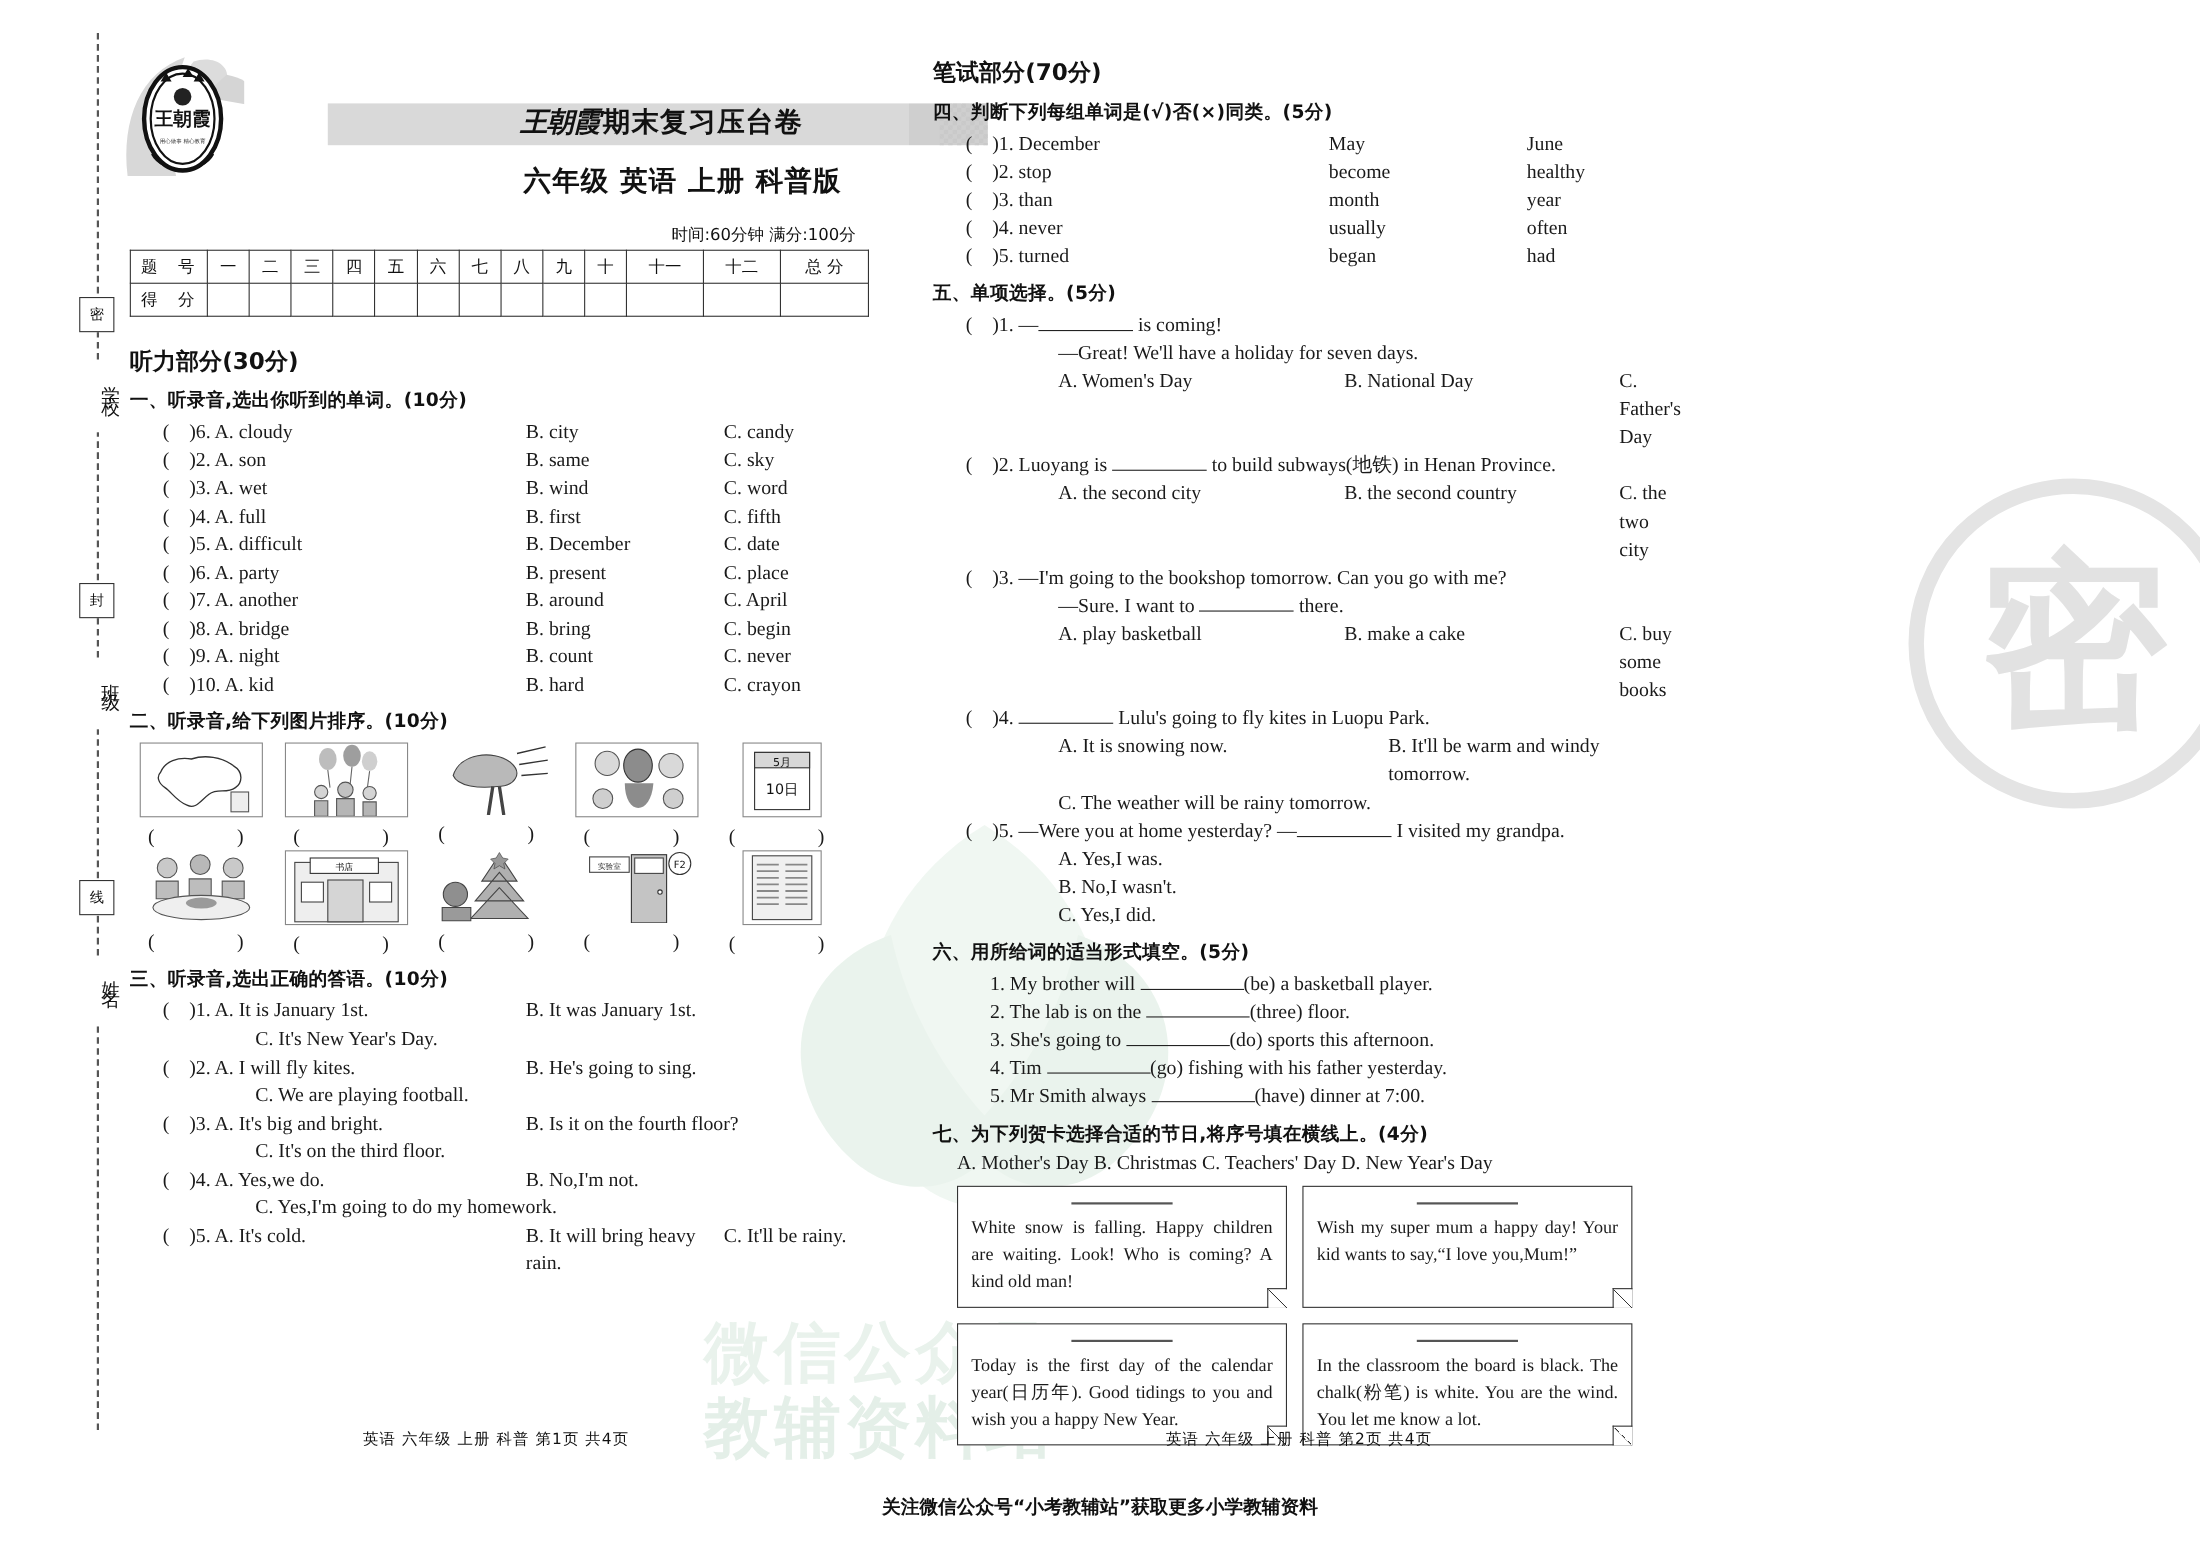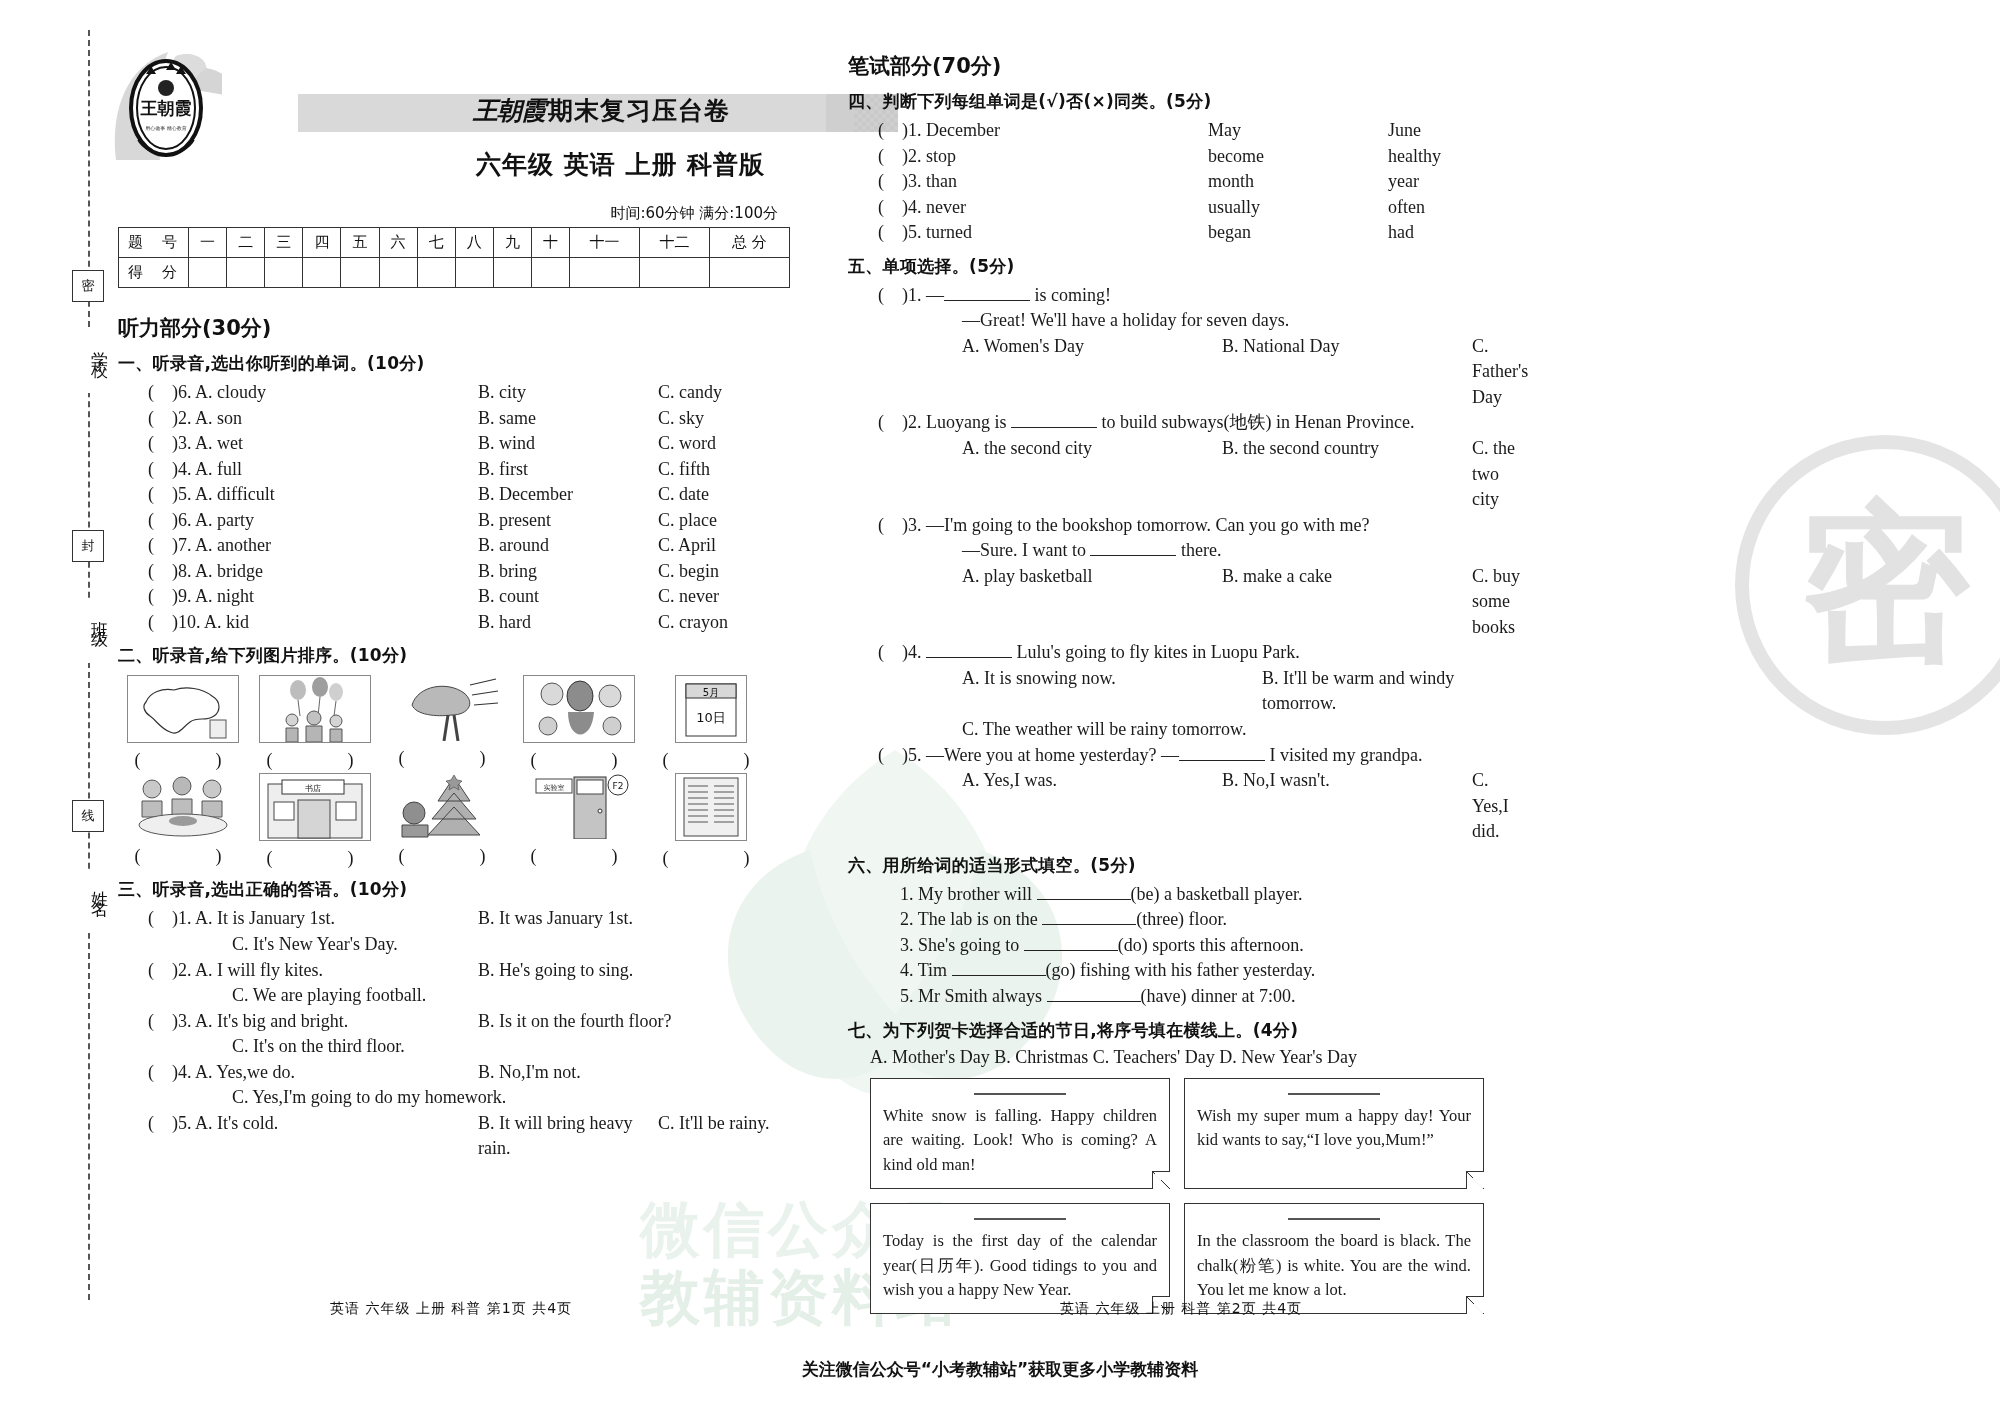--- a/index.html
+++ b/index.html
@@ -557,7 +557,7 @@
           <span class="paren">(&nbsp;&nbsp;&nbsp;&nbsp;)</span>
           <span>5. —Were you at home yesterday? —<span class="blank" style="width:86px"></span> I visited my grandpa.</span>
         </div>
-        <div class="cont" style="display: flex;">
+        <div class="cont" style="display: flex; flex-direction: column;">
           <span style="width: 260px; flex: 0 0 auto;">A. Yes,I was.</span>
           <span style="width: 250px; flex: 0 0 auto;">B. No,I wasn't.</span>
           <span>C. Yes,I did.</span>

